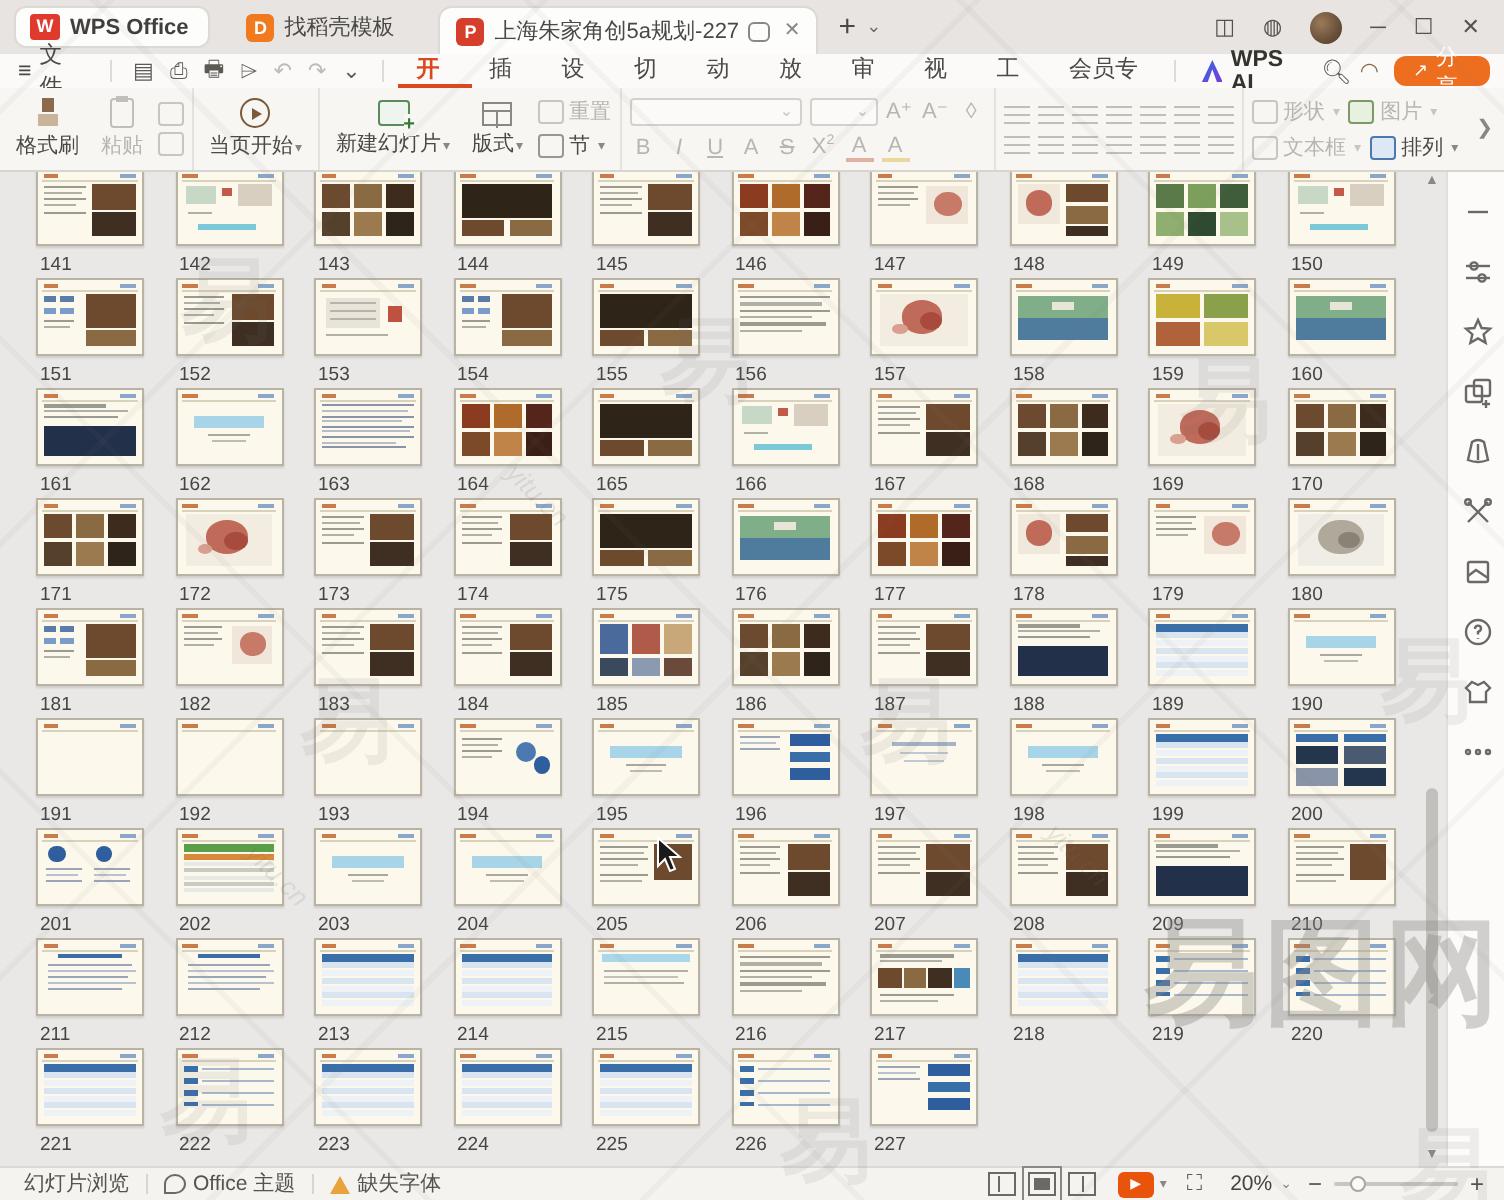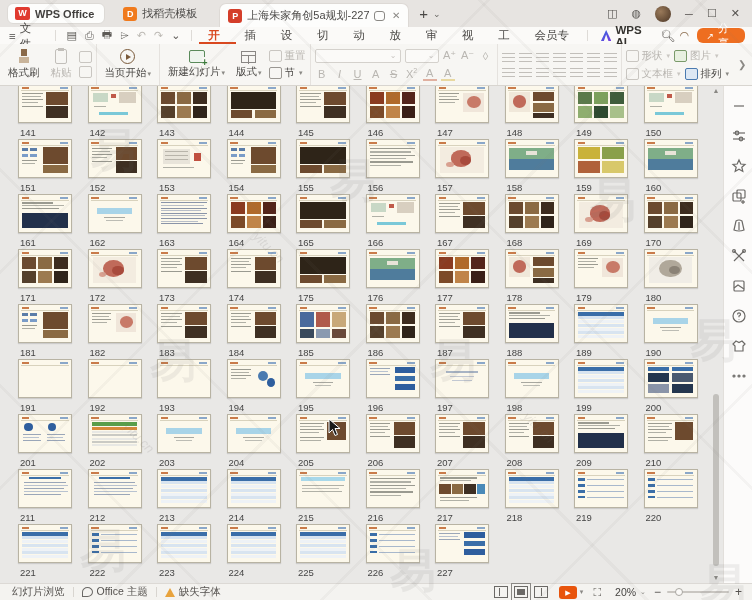--- a/index.html
+++ b/index.html
@@ -1668,6 +1668,7 @@
     <div class="wm-site" style="left: 250px; top: 240px;">yitu.cn</div>
     <div class="wm-site" style="left: 520px; top: 420px;">yitu.cn</div>
     <div class="wm-site" style="left: 120px; top: 430px;">yitu.cn</div>
+    <div class="wm-brand">易图网</div>
   </div>
 
 <div id="cursor">

